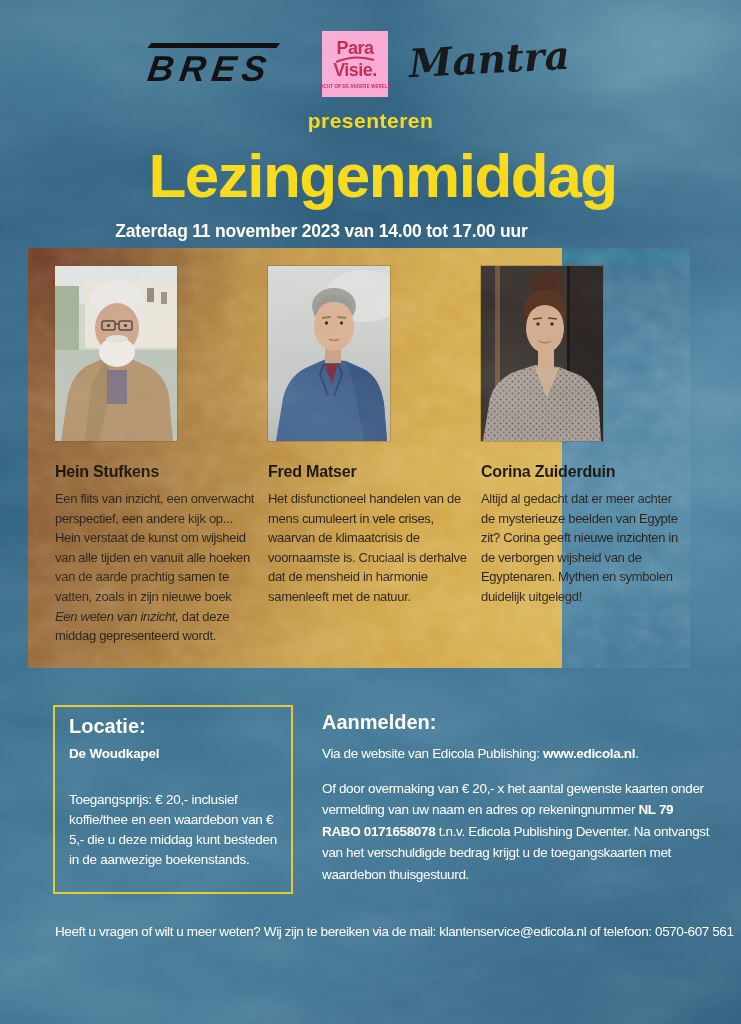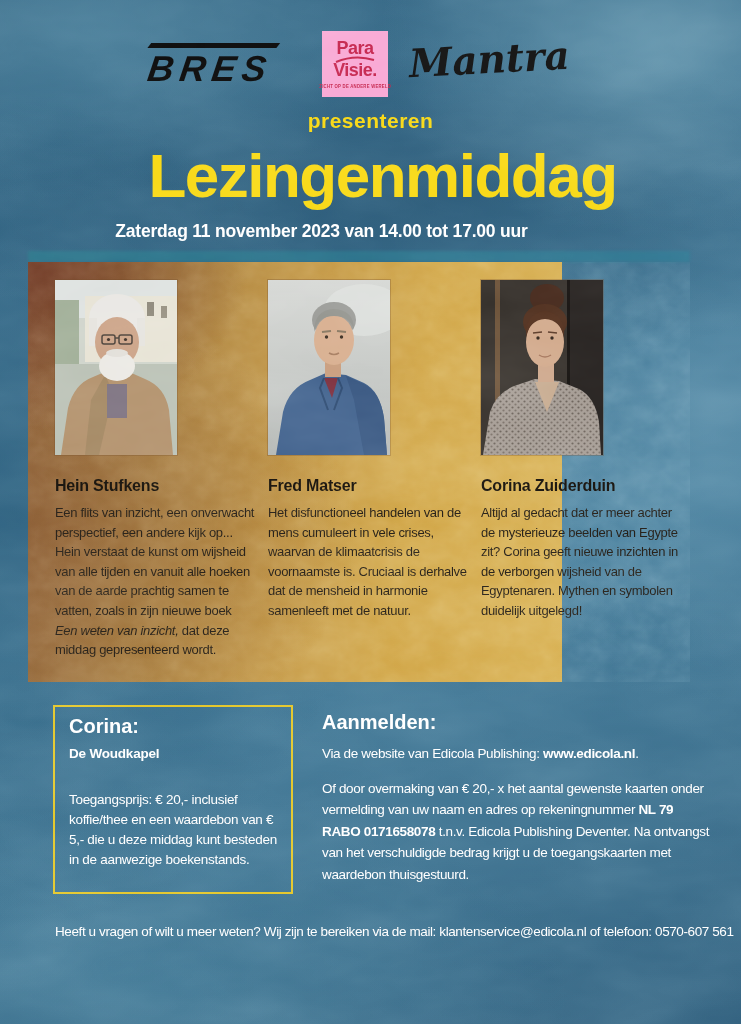--- a/index.html
+++ b/index.html
@@ -53,7 +53,7 @@
   .date{top:221px;left:0;width:643px;text-align:center;font-size:17.5px;
     font-weight:700;color:var(--white);letter-spacing:-0.2px;}
   
-  .panel{left:28px;top:262px;width:534px;height:420px;
+  .panel{left:28px;top:248px;width:534px;height:420px;
     background:
       radial-gradient(300px 230px at 2% 2%, rgba(96,40,26,.8), rgba(96,40,26,0) 70%),
       radial-gradient(460px 320px at 0% 65%, rgba(125,75,38,.5), transparent 72%),

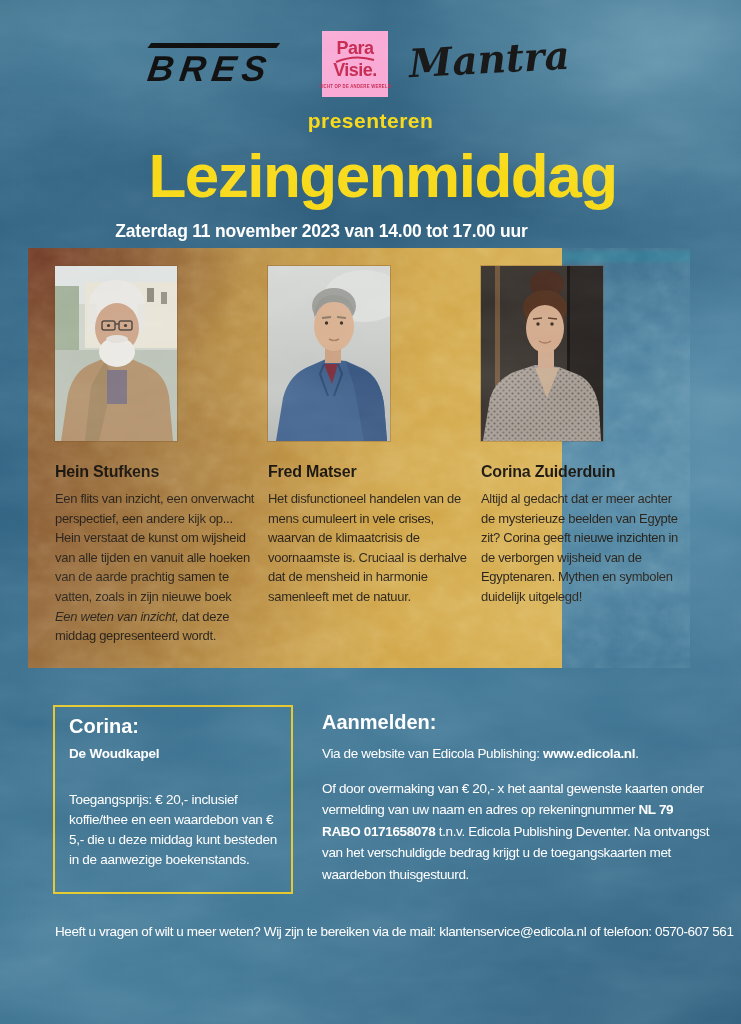--- a/index.html
+++ b/index.html
@@ -219,7 +219,7 @@
   </div>
 
   <div class="abs loc-box">
-    <div class="loc-h">Corina:</div>
+    <div class="loc-h">Locatie:</div>
     <div class="loc-venue">De Woudkapel</div>
     <div class="loc-price">Toegangsprijs: € 20,- inclusief koffie/thee en een waardebon van € 5,- die u deze middag kunt besteden in de aanwezige boekenstands.</div>
   </div>

